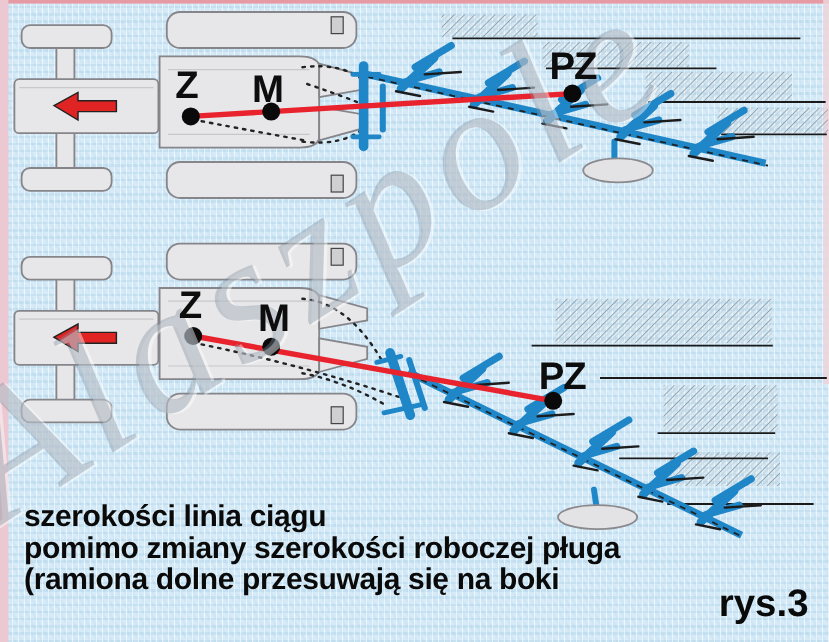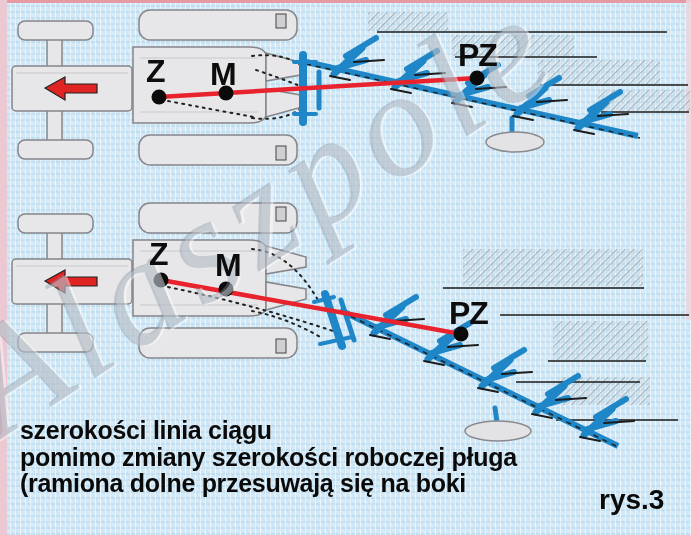--- a/index.html
+++ b/index.html
@@ -49,7 +49,7 @@
   .fig-num{
     position:absolute;z-index:6;
     left:599px;top:484px;
-    font-weight:bold;font-size:28px;color:#0a0a0a;text-align:right;
+    font-weight:bold;font-size:32px;color:#0a0a0a;text-align:right;
   }
 </style>
 </head>

